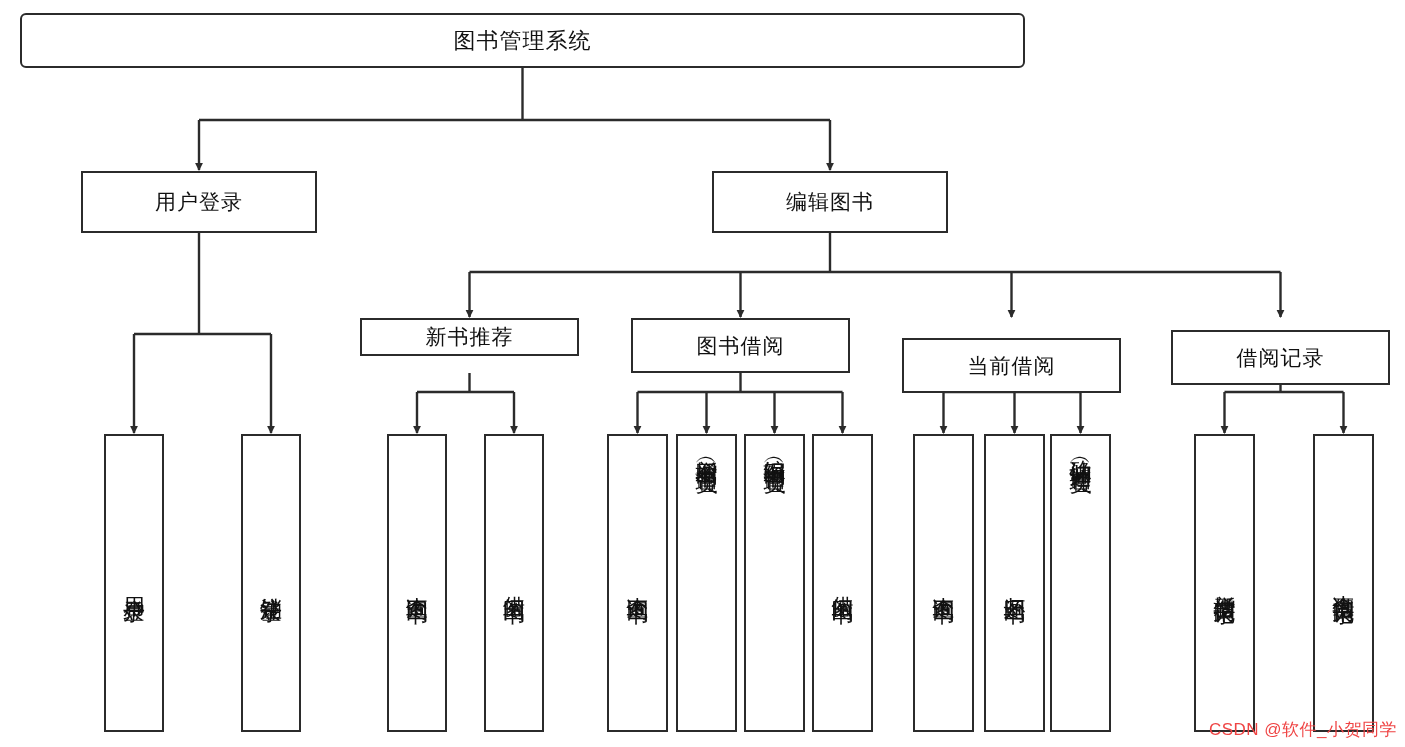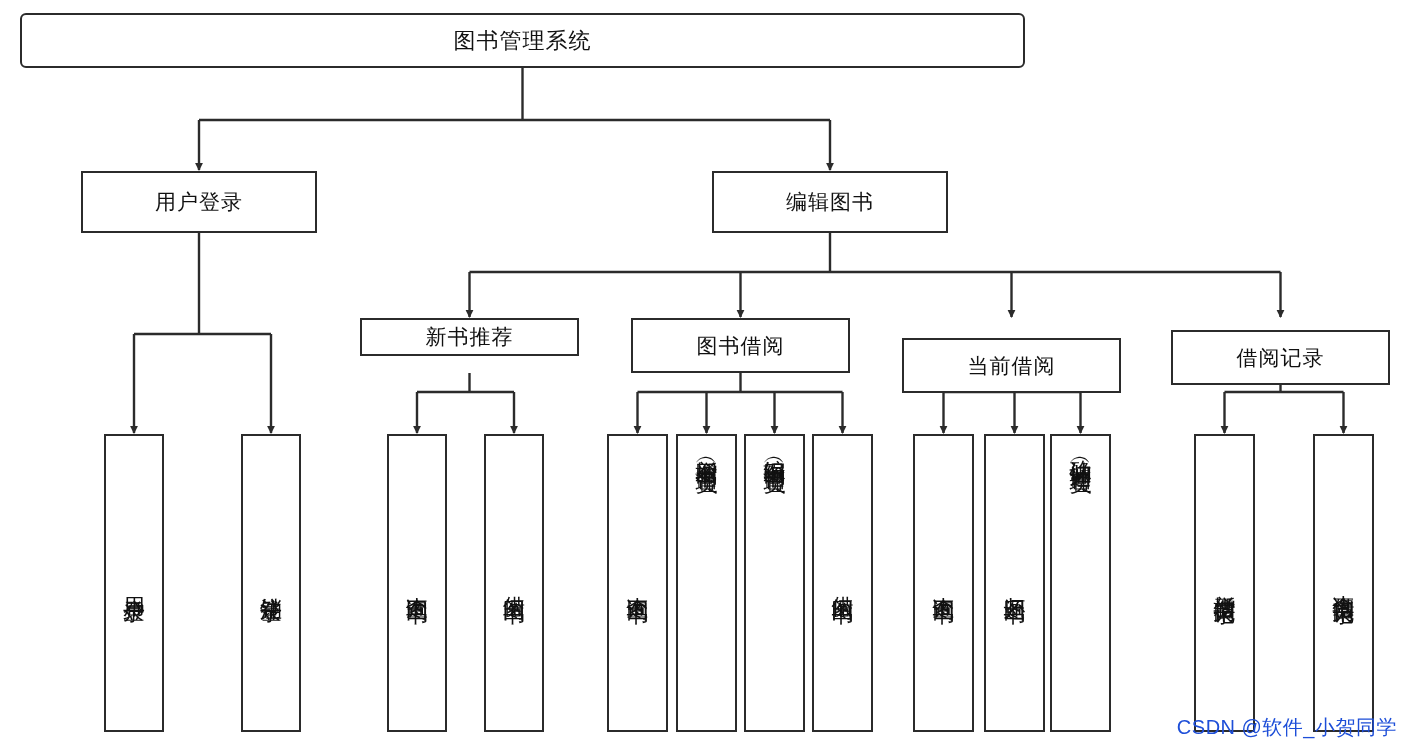--- a/index.html
+++ b/index.html
@@ -66,8 +66,8 @@
     position: absolute;
     right: 8px;
     bottom: 6px;
-    font-size: 20px;
-    color: #1d4ed8;
+    font-size: 17px;
+    color: #ef4444;
     letter-spacing: 0.5px;
     white-space: nowrap;
   }

